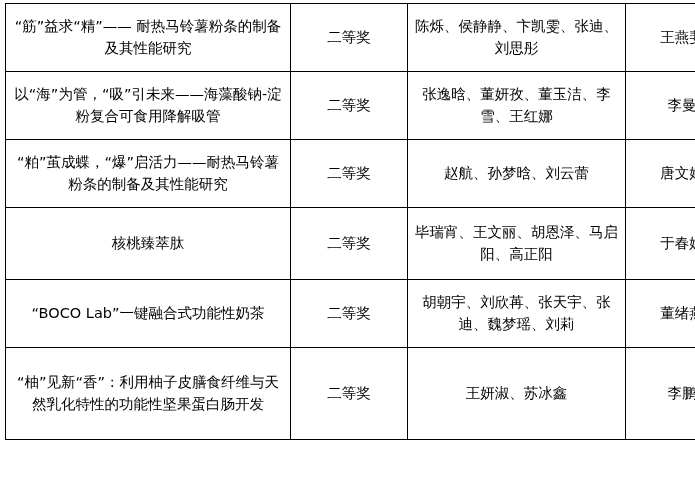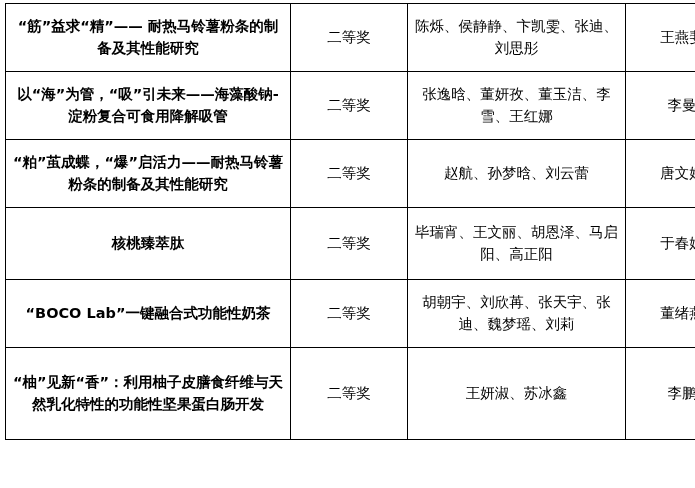--- a/index.html
+++ b/index.html
@@ -37,7 +37,6 @@
   td.col-title {
     width: 272px;
     text-align: center;
-    font-weight: bold;
   }
   td.col-level {
     width: 104px;

